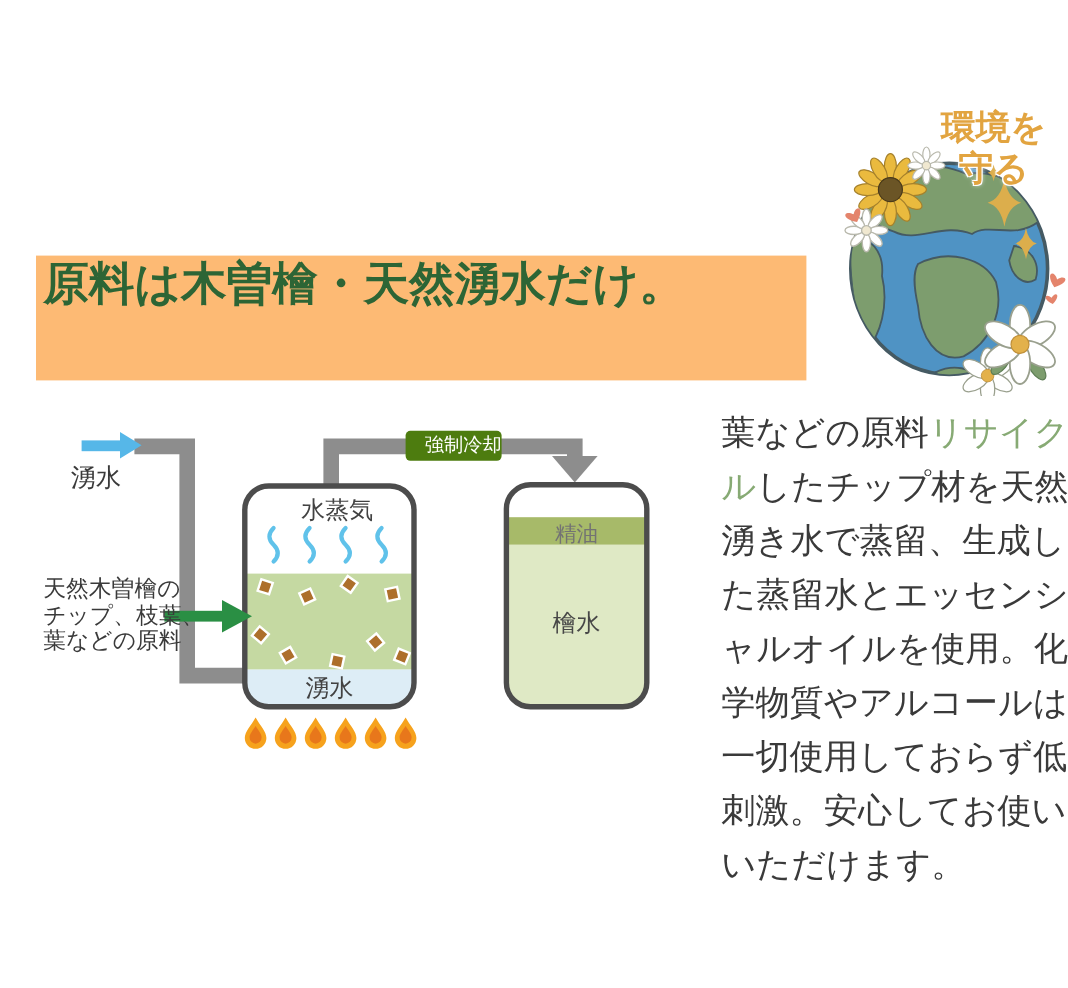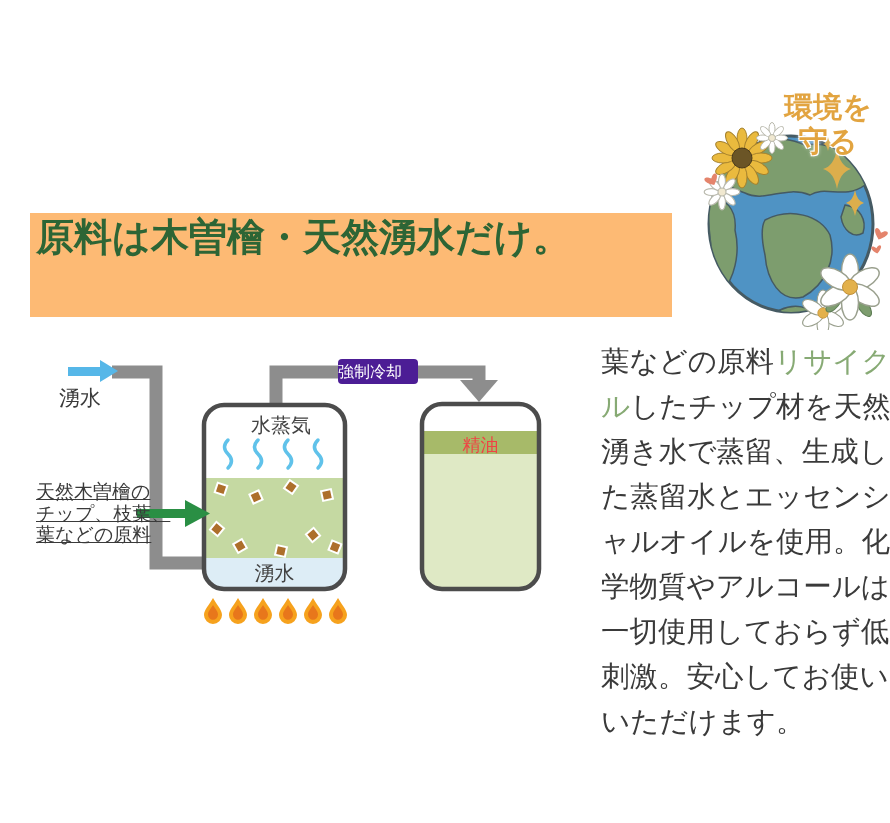--- a/index.html
+++ b/index.html
@@ -31,8 +31,8 @@
   .material-lb { left:203px; top:499px; width:143px; text-align:center; font-size:19px; line-height:21px;
                  color:#4f4f4f; white-space:pre-line; }
   .water-lb { left:203px; top:560px; width:143px; text-align:center; font-size:20px; color:#424242; }
-  .cooling { left:338px; top:359px; width:80px; height:25px; background:#4c1d95; border-radius:4px;
-             color:#fff; font-size:16px; line-height:25px; text-align:left; }
+  .cooling { left:338px; top:359px; width:80px; height:25px; background:#4d7c0f; border-radius:4px;
+             color:#fff; font-size:16px; line-height:25px; text-align:right; }
   .oil-lb { left:422px; top:433px; width:117px; text-align:center; font-size:18px; color:#ef4444; }
   .hwater-lb { left:422px; top:506px; width:117px; text-align:center; font-size:20px; color:#474747; }
 

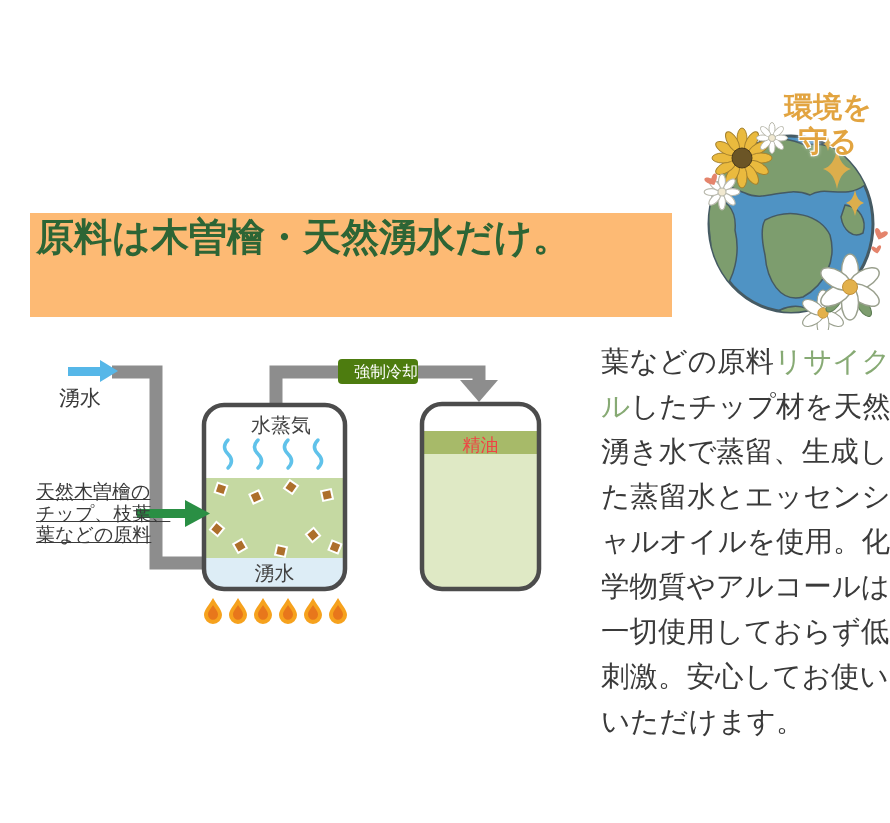--- a/index.html
+++ b/index.html
@@ -33,7 +33,7 @@
   .water-lb { left:203px; top:560px; width:143px; text-align:center; font-size:20px; color:#424242; }
   .cooling { left:338px; top:359px; width:80px; height:25px; background:#4d7c0f; border-radius:4px;
              color:#fff; font-size:16px; line-height:25px; text-align:right; }
-  .oil-lb { left:422px; top:433px; width:117px; text-align:center; font-size:18px; color:#ef4444; }
+  .oil-lb { left:422px; top:433px; width:117px; text-align:center; font-size:18px; color:#737373; }
   .hwater-lb { left:422px; top:506px; width:117px; text-align:center; font-size:20px; color:#474747; }
 
   .diagram-svg { position:absolute; left:0; top:330px; }

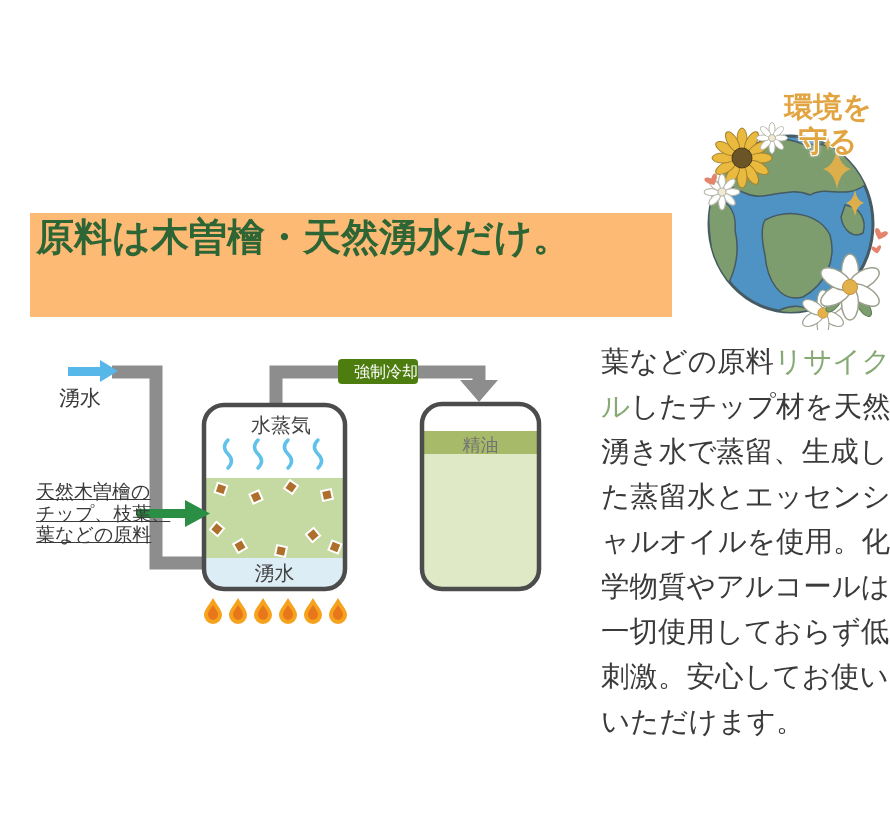--- a/index.html
+++ b/index.html
@@ -25,7 +25,7 @@
   
   .dlabel { position:absolute; color:#3a3a3a; }
   .spring-src { left:40px; top:384px; width:80px; text-align:center; font-size:21px; }
-  .input-label { left:36px; top:481px; font-size:19px; line-height:21.5px; white-space:pre-line;text-decoration:underline; }
+  .input-label { left:36px; top:481px; font-size:19px; line-height:21.5px; white-space:pre-line; }
   .ingredients { left:16px; top:560px; font-size:19px; line-height:20.5px; white-space:pre-line; }
   .steam-lb { left:203px; top:412px; width:156px; text-align:center; font-size:20px; color:#424242; }
   .material-lb { left:203px; top:499px; width:143px; text-align:center; font-size:19px; line-height:21px;

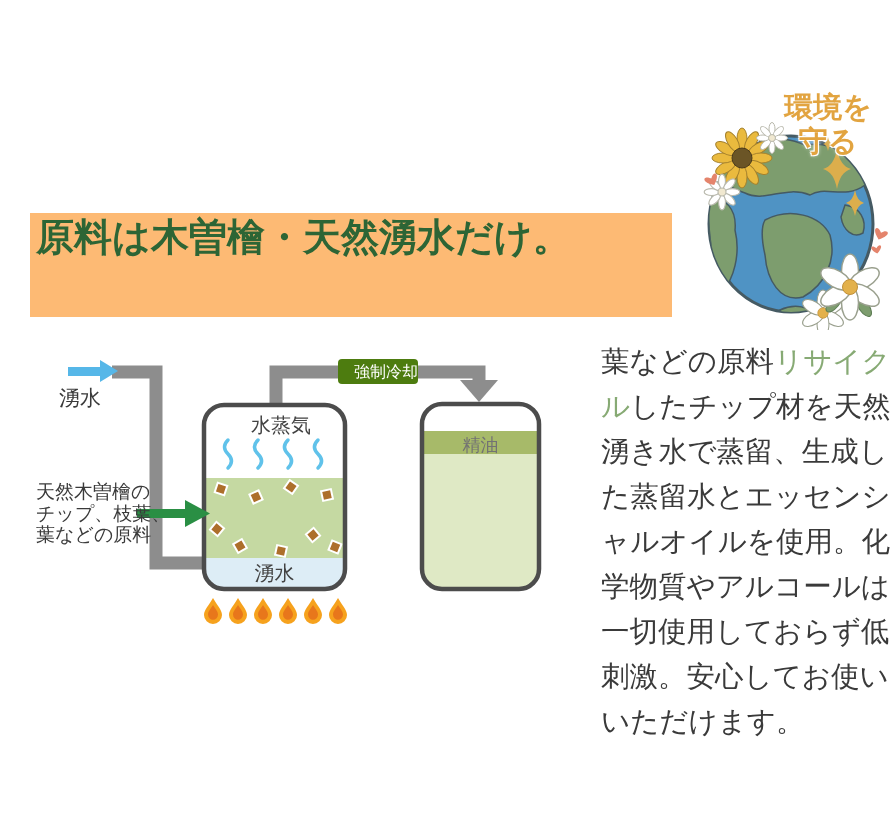--- a/index.html
+++ b/index.html
@@ -255,6 +255,7 @@
   <div class="dlabel water-lb">湧水</div>
   <div class="dlabel cooling">強制冷却</div>
   <div class="dlabel oil-lb">精油</div>
+  <div class="dlabel hwater-lb">檜水</div>
 
   <div class="descr"><span>葉などの原料</span><span class="hl">リサイクル</span><span>したチップ材を天然湧き水で蒸留、生成した蒸留水とエッセンシャルオイルを使用。化学物質やアルコールは一切使用しておらず低刺激。安心してお使いいただけます。</span></div>
 

